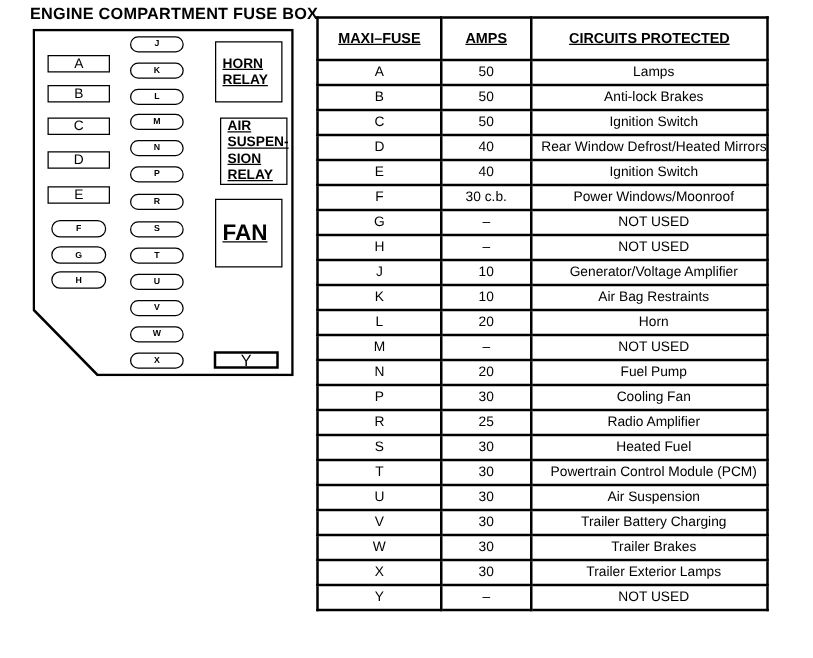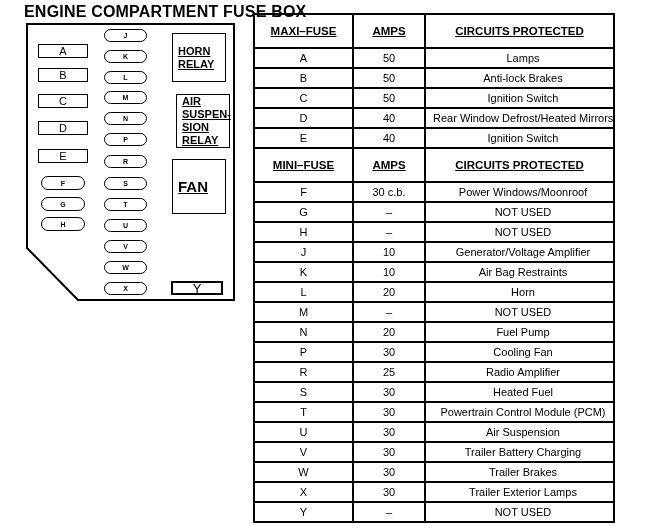--- a/index.html
+++ b/index.html
@@ -17,7 +17,7 @@
     position: absolute;
     left: 24px; top: 3px; width: 214px;
     text-align: center;
-    font-size: 16px; font-weight: bold;
+    font-size: 13px; font-weight: bold;
     letter-spacing: 0.2px;
     white-space: nowrap;
   }

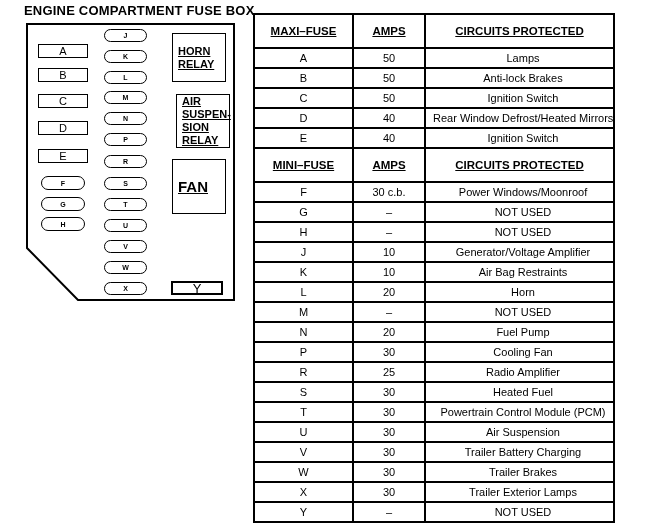--- a/index.html
+++ b/index.html
@@ -177,11 +177,6 @@
         <td class="col-amps">40</td>
         <td class="col-circuits">Ignition Switch</td>
       </tr>
-      <tr class="header-row">
-        <td class="col-fuse">MINI–FUSE</td>
-        <td class="col-amps">AMPS</td>
-        <td class="col-circuits">CIRCUITS PROTECTED</td>
-      </tr>
       <tr>
         <td class="col-fuse">F</td>
         <td class="col-amps">30 c.b.</td>

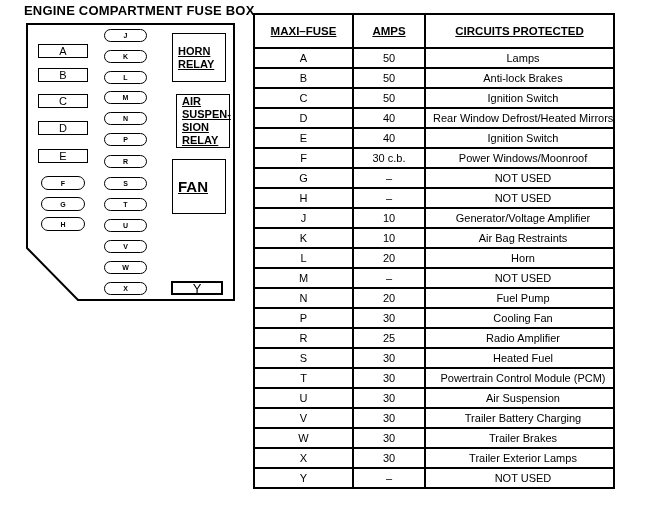--- a/index.html
+++ b/index.html
@@ -53,7 +53,7 @@
     line-height: 13px;
   }
   .relay-box span { text-decoration: underline; }
-  .relay-box.fan-relay { font-size: 15px; }
+  .relay-box.fan-relay { font-size: 18px; }
   .y-box {
     border: 2px solid #000;
     font-size: 13px;

